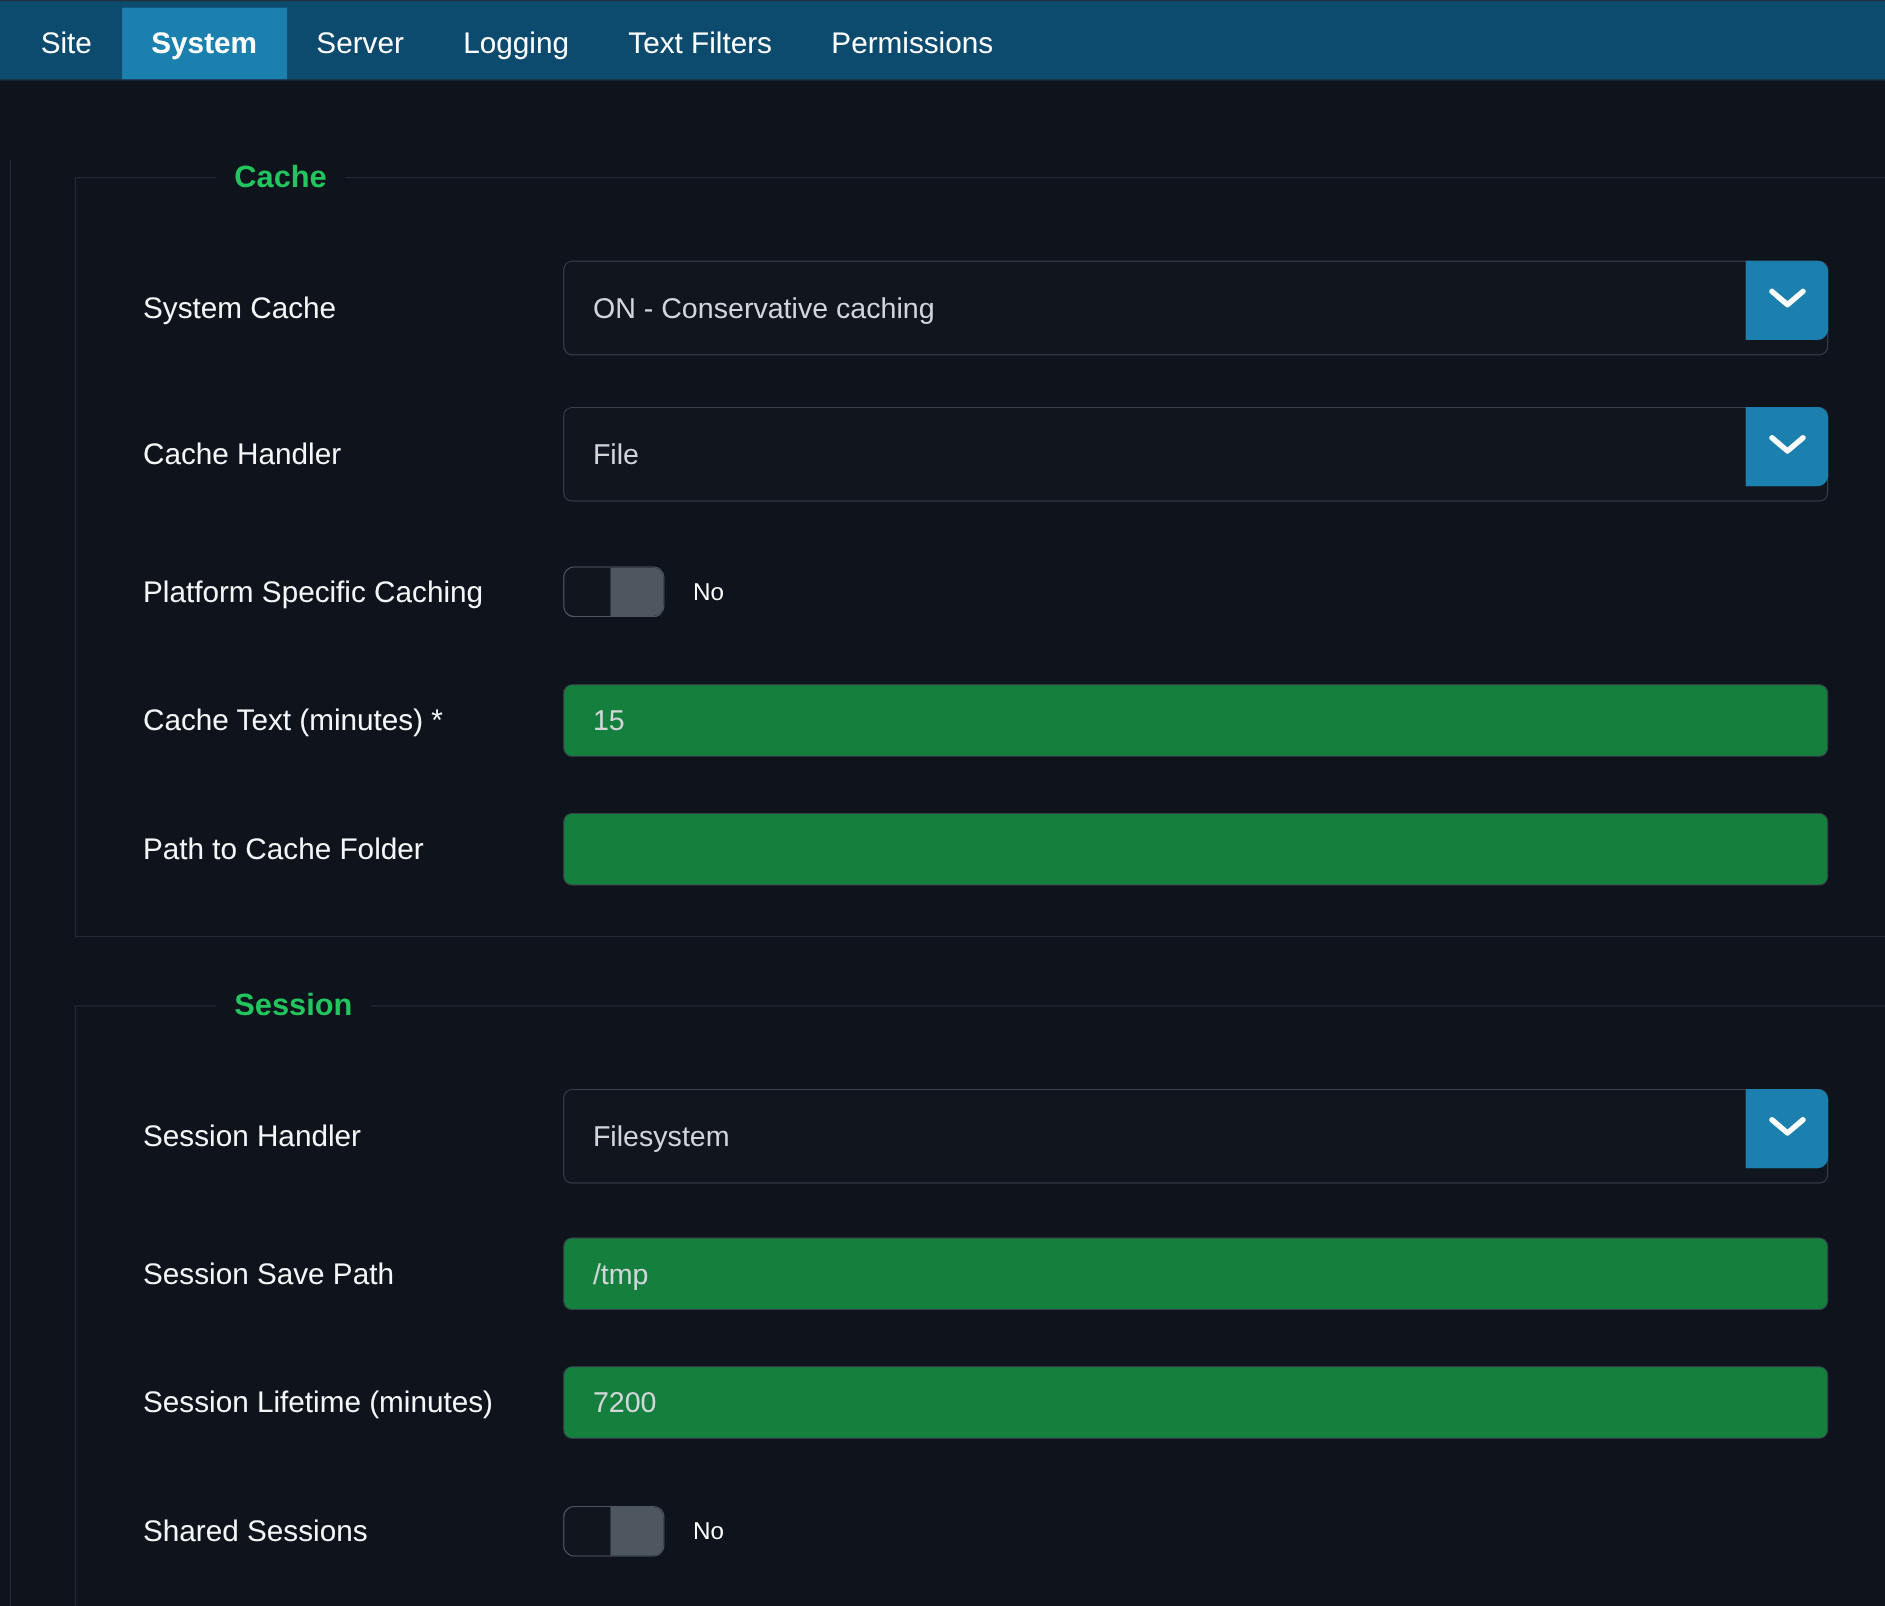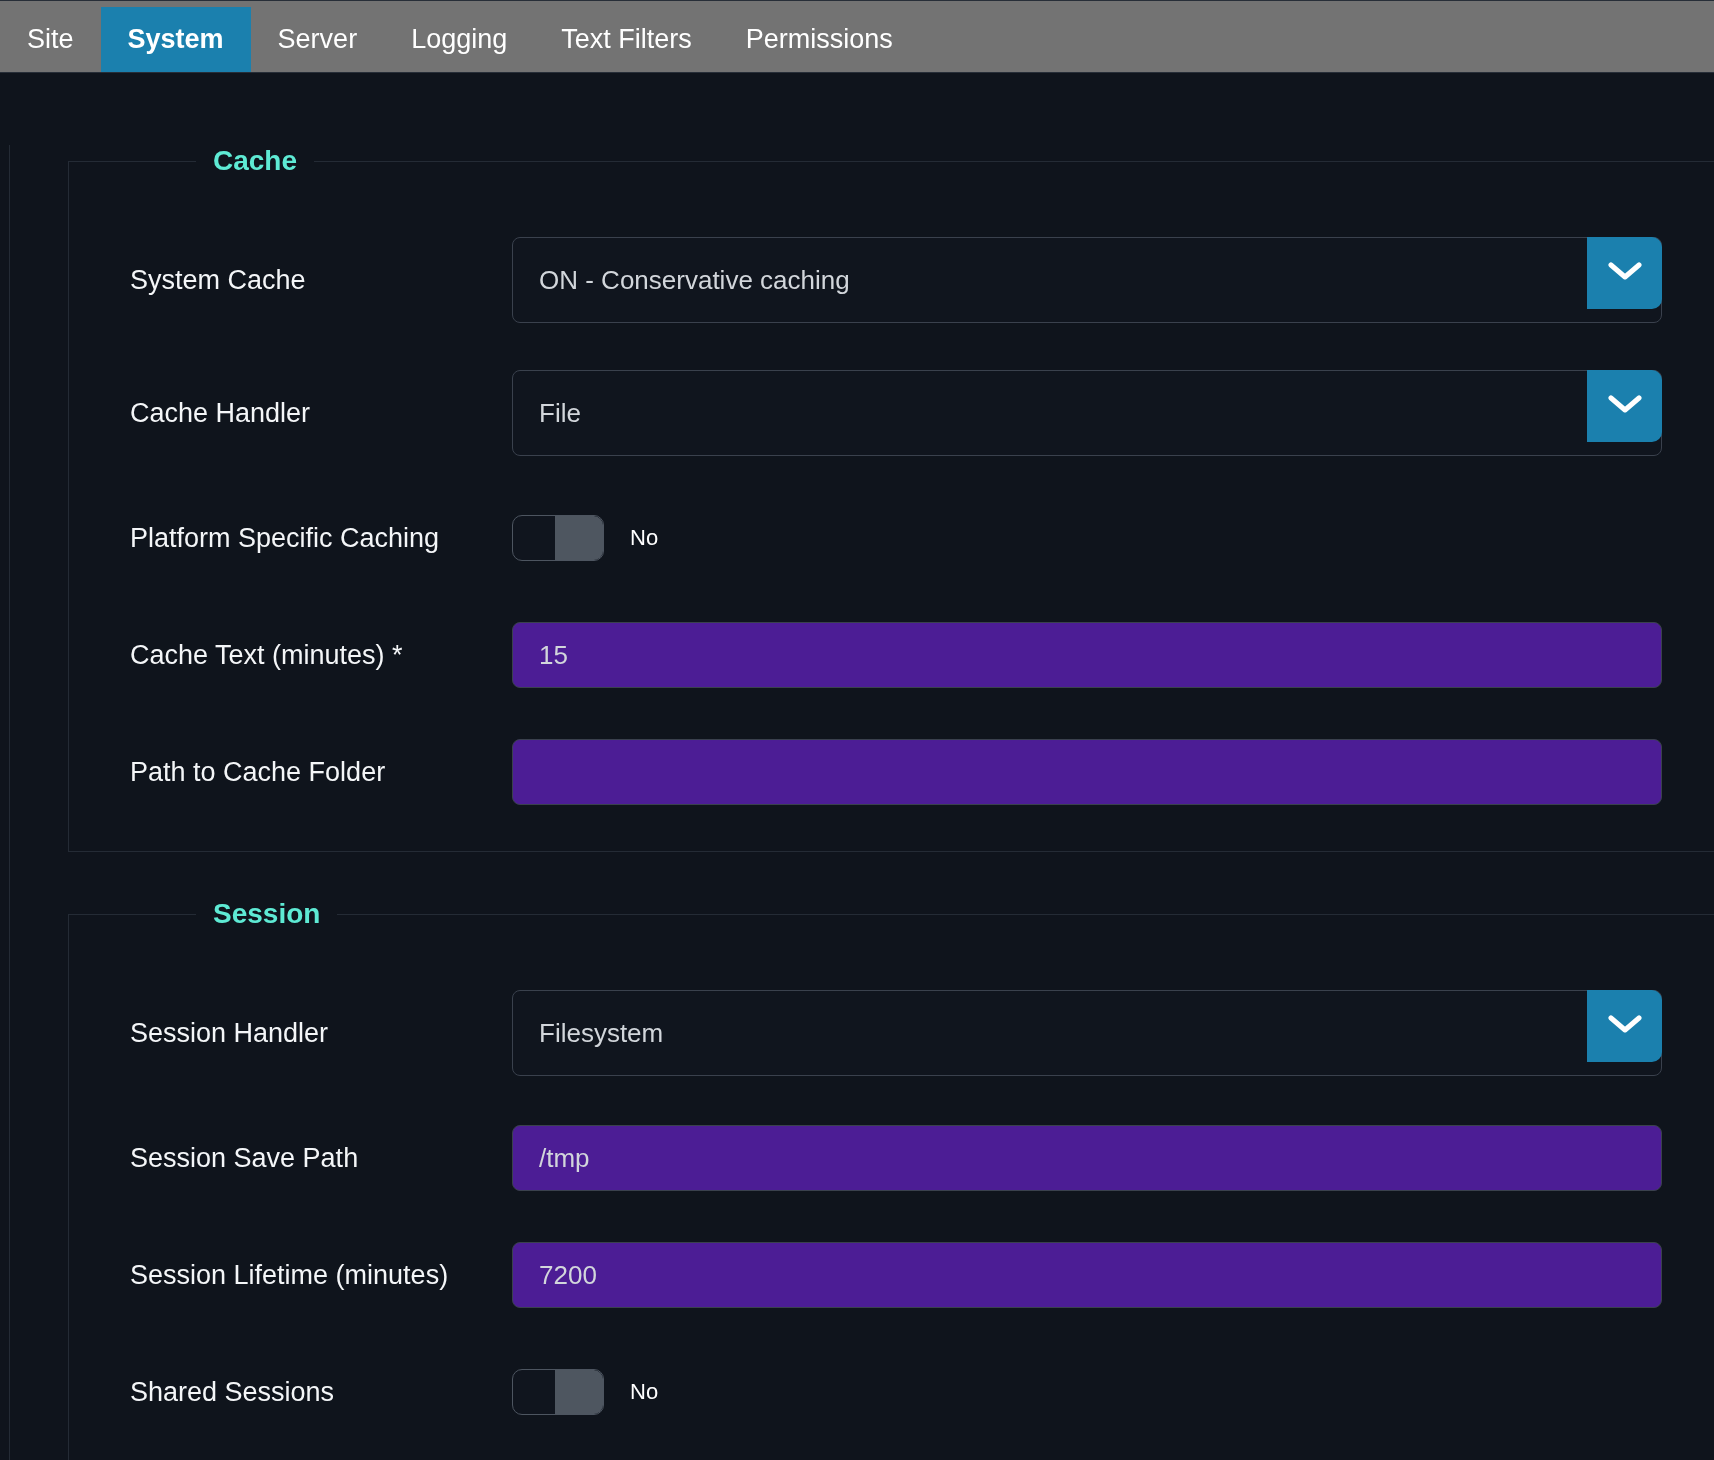--- a/index.html
+++ b/index.html
@@ -16,12 +16,13 @@
   
   .tabbar {
     height: 73px;
-    background: #737373;
+    background: #0c4a6e;
     border-top: 1px solid #272e38;
     border-bottom: 1px solid #272e38;
     box-sizing: border-box;
     display: flex;
     align-items: flex-end;
+    padding-left: 10px;
   }
   .tab {
     height: 65px;

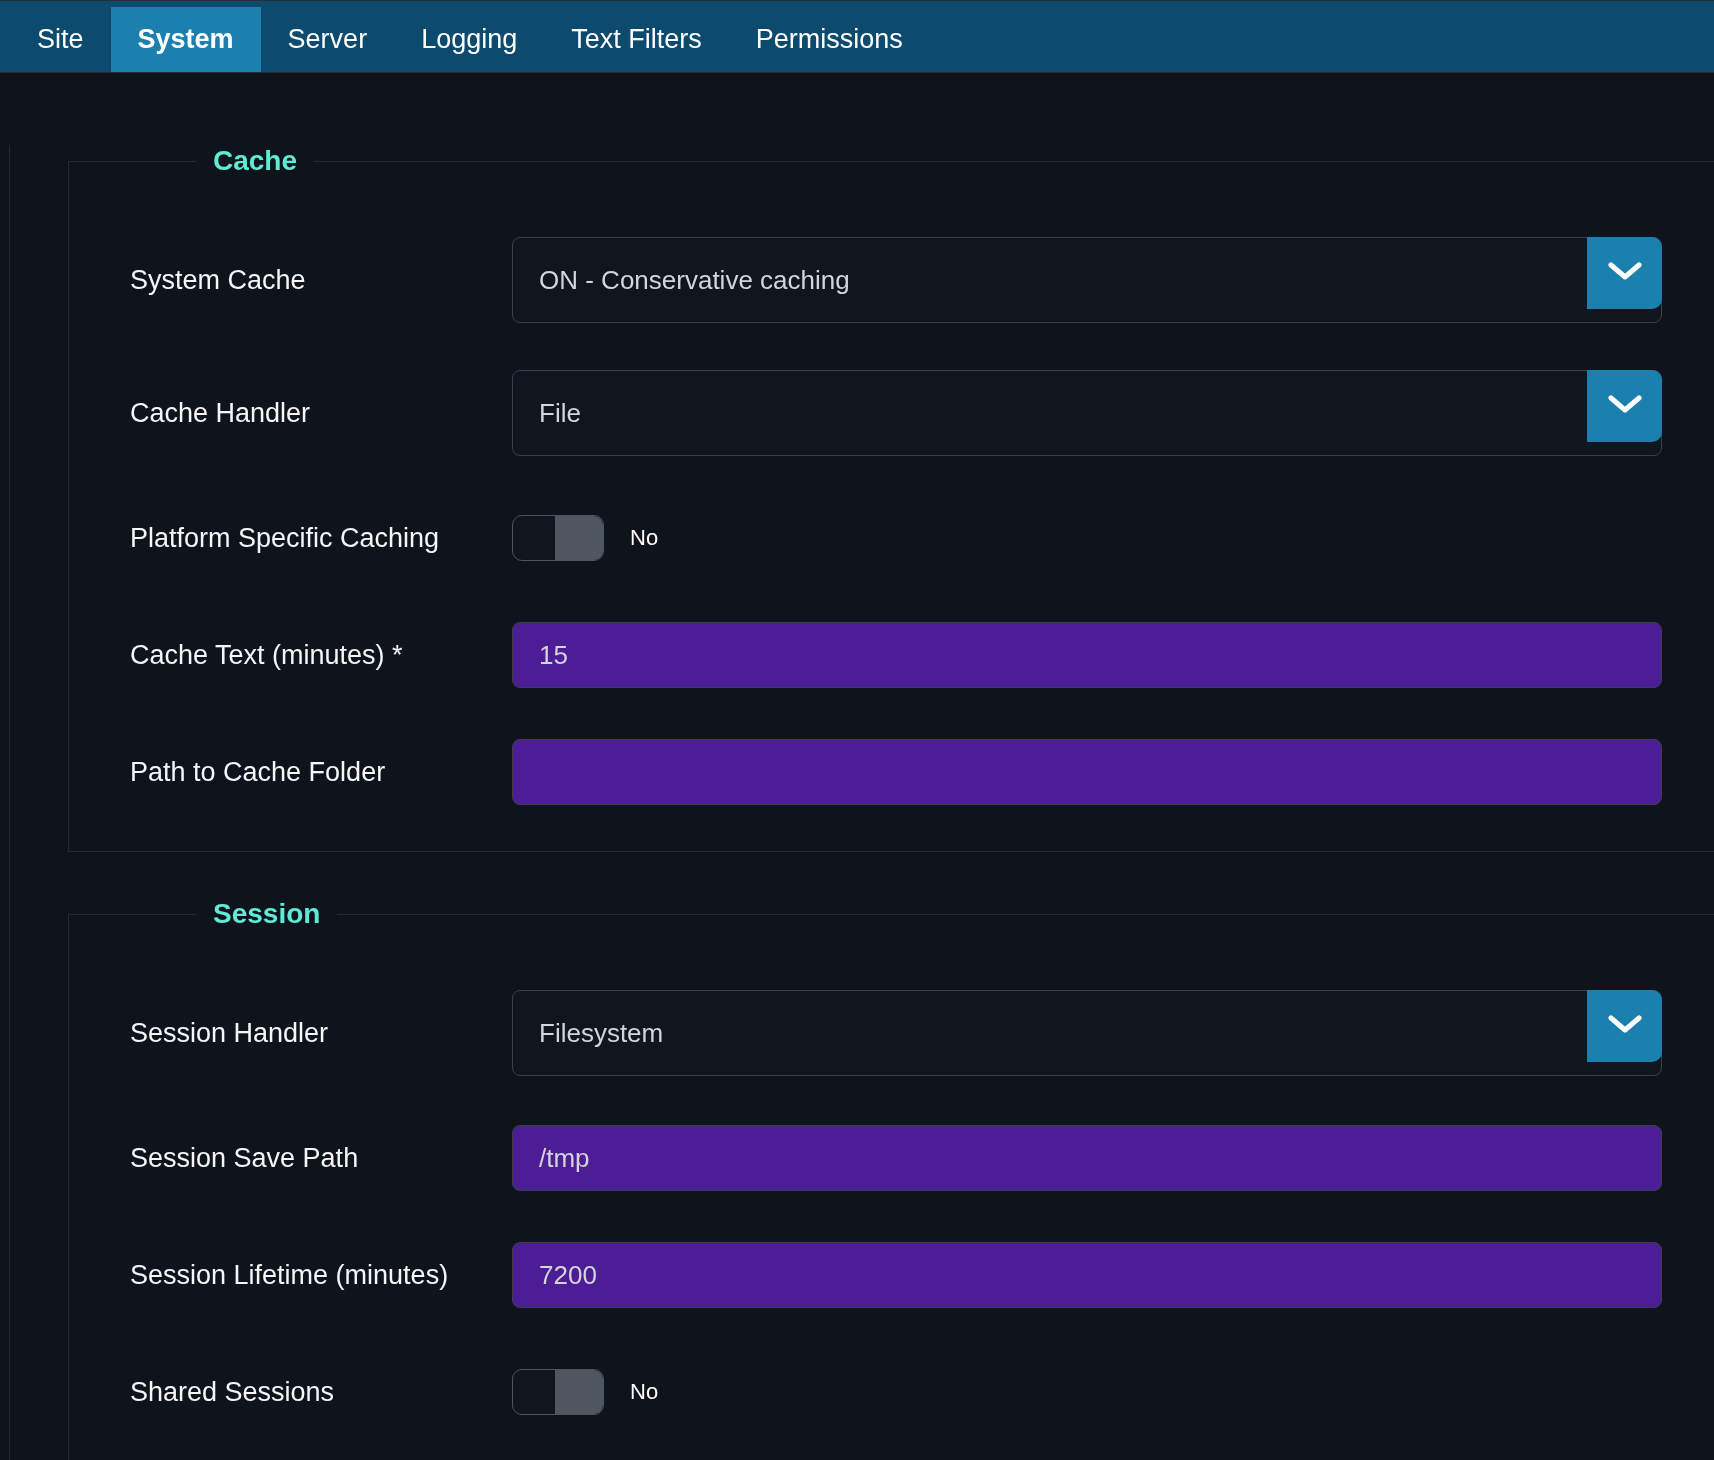--- a/index.html
+++ b/index.html
@@ -60,7 +60,7 @@
   legend.group-legend {
     font-size: 28px;
     font-weight: 700;
-    color: #5eead4;
+    color: #22c55e;
     margin-left: 66px;
     padding: 0 17px;
   }

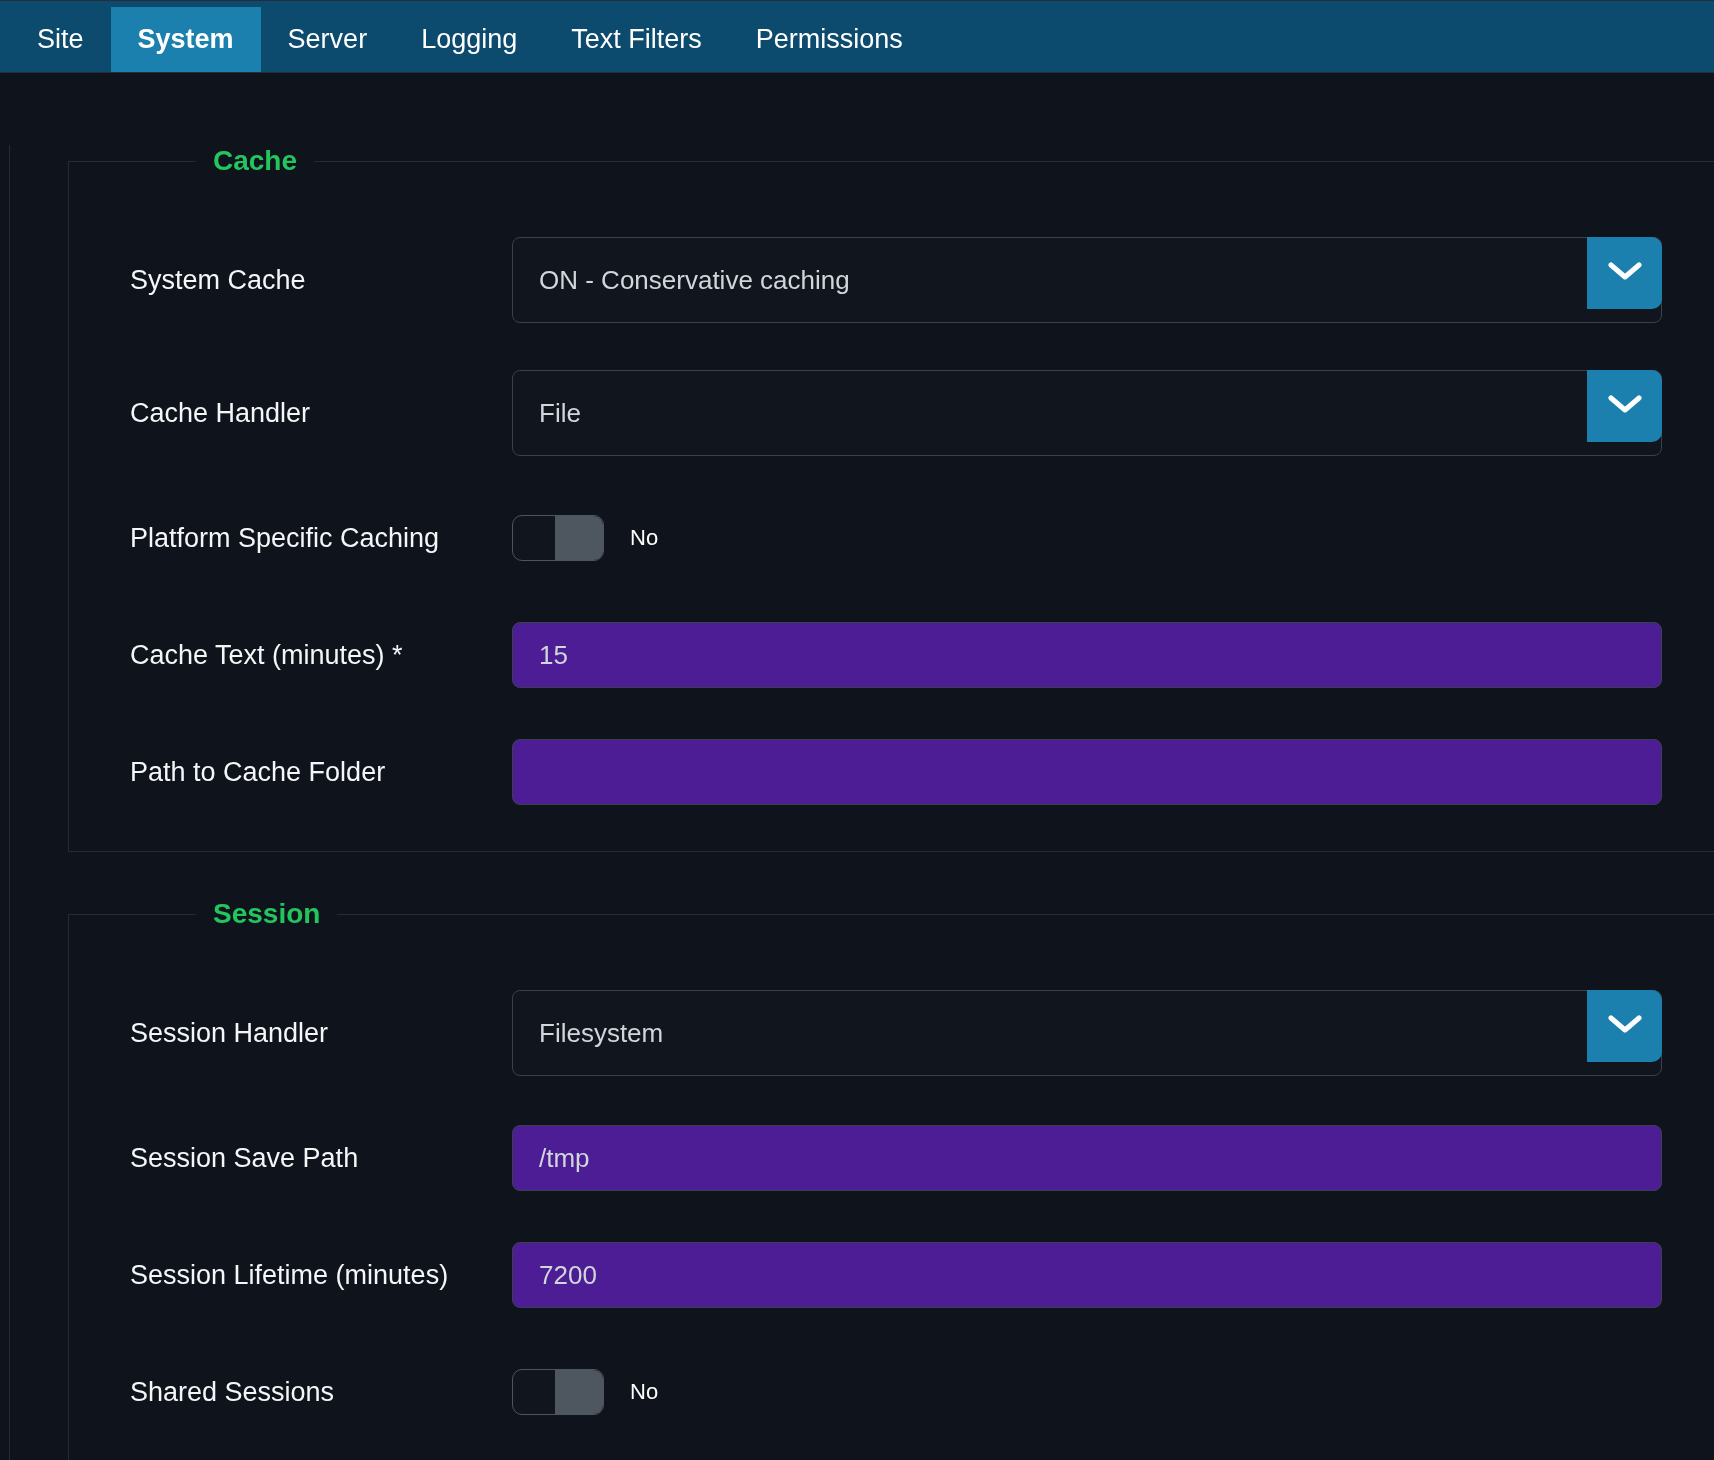--- a/index.html
+++ b/index.html
@@ -118,7 +118,7 @@
     box-sizing: border-box;
     border: 1px solid #3a414d;
     border-radius: 8px;
-    background: #4c1d95;
+    background: #15803d;
     padding: 0 26px;
     font-size: 26px;
     font-family: "Liberation Sans", sans-serif;

